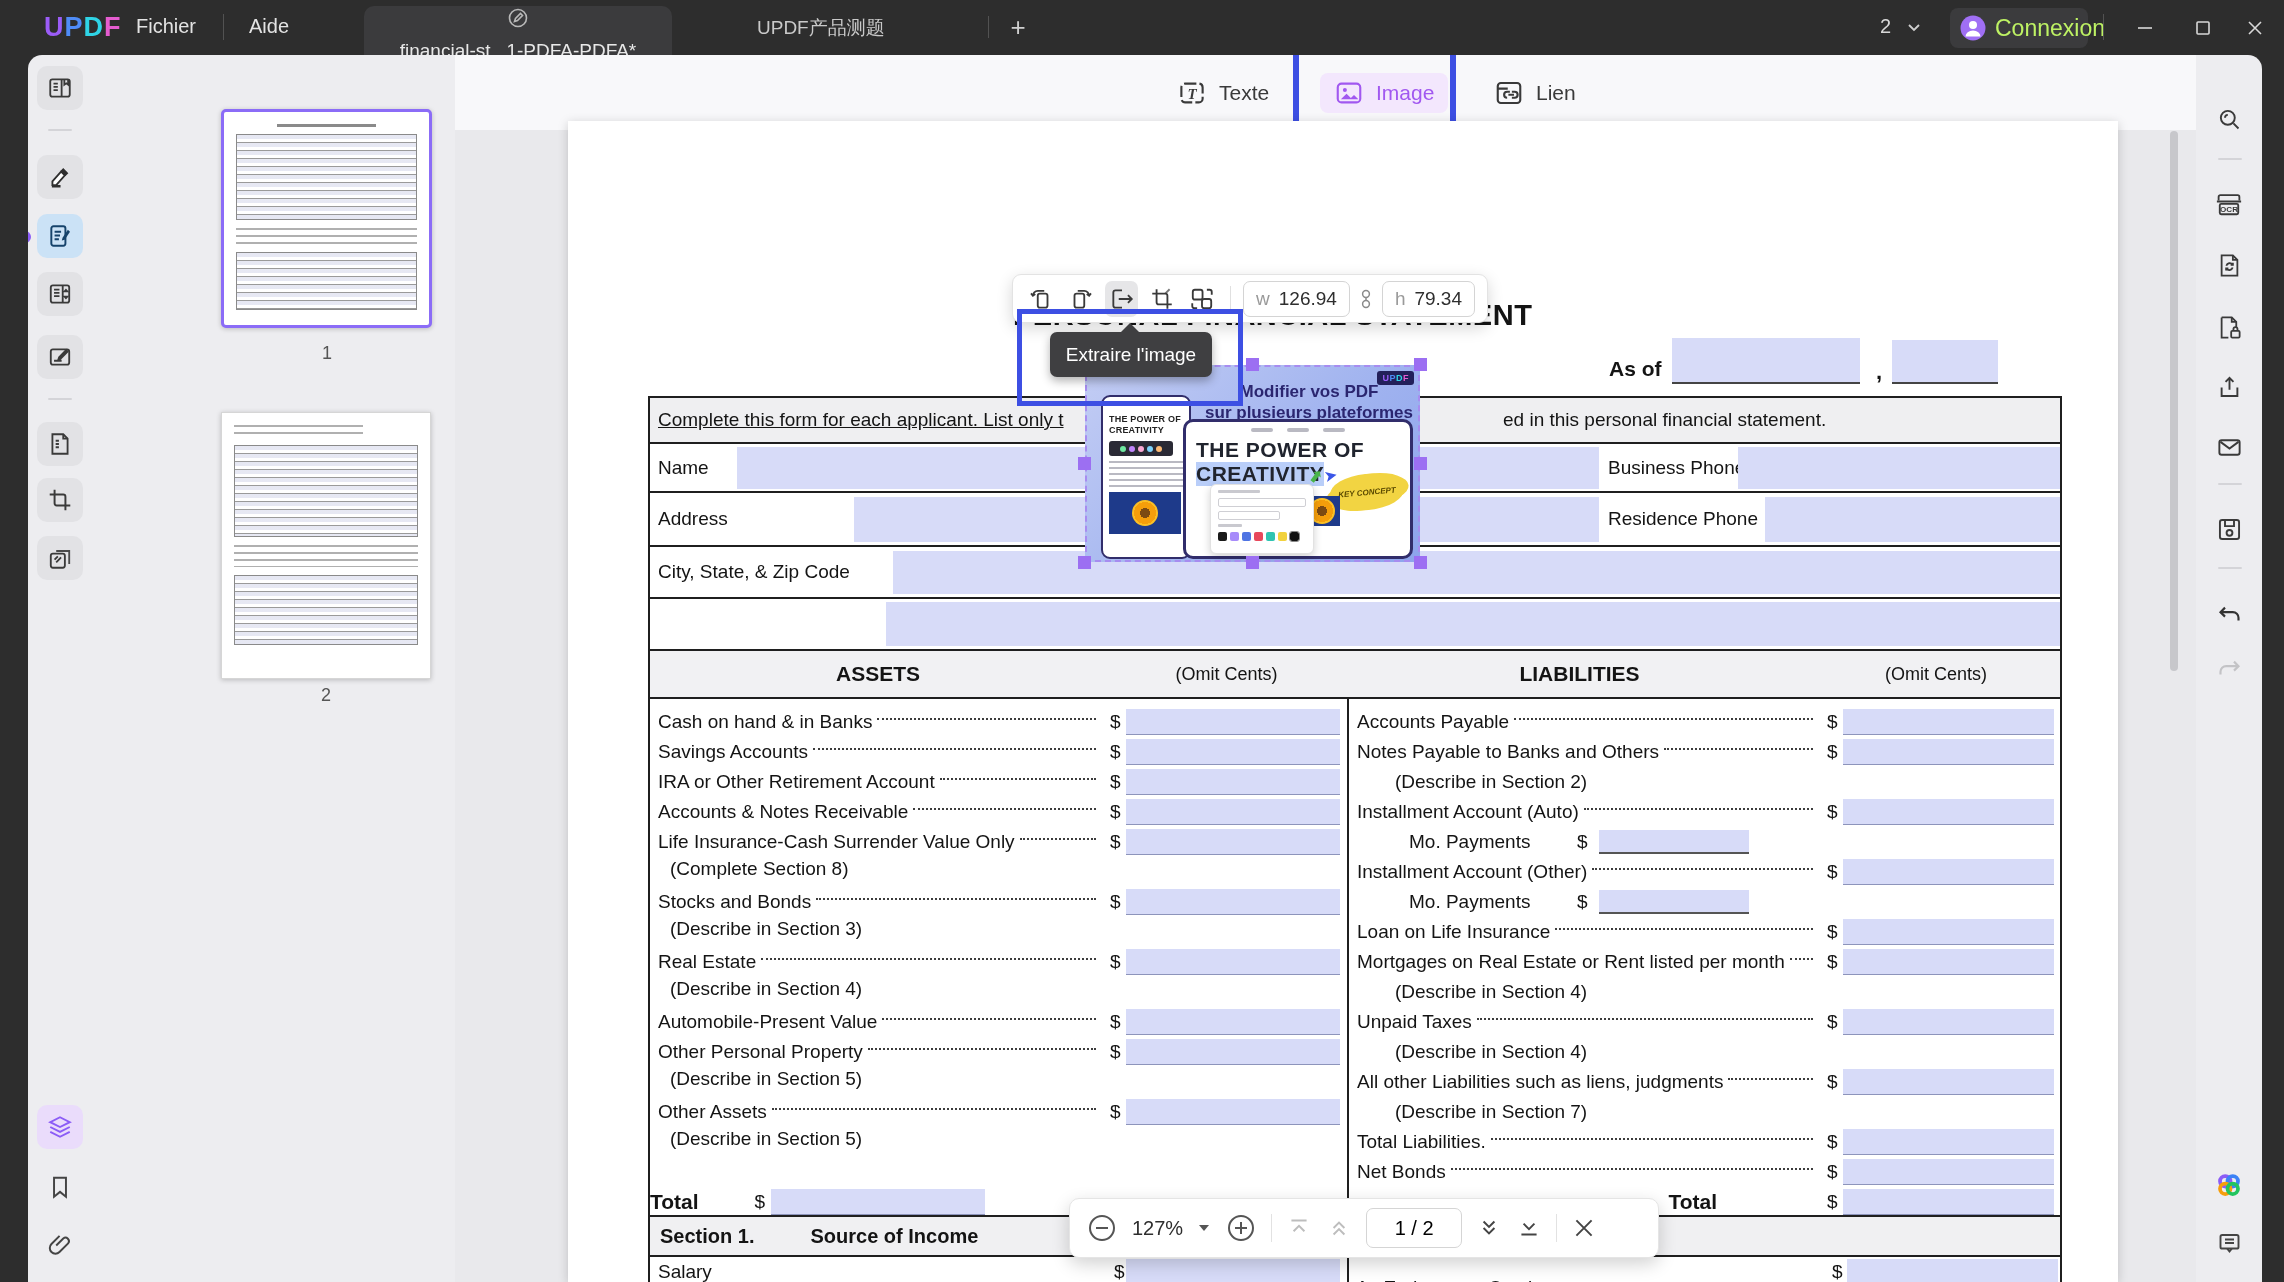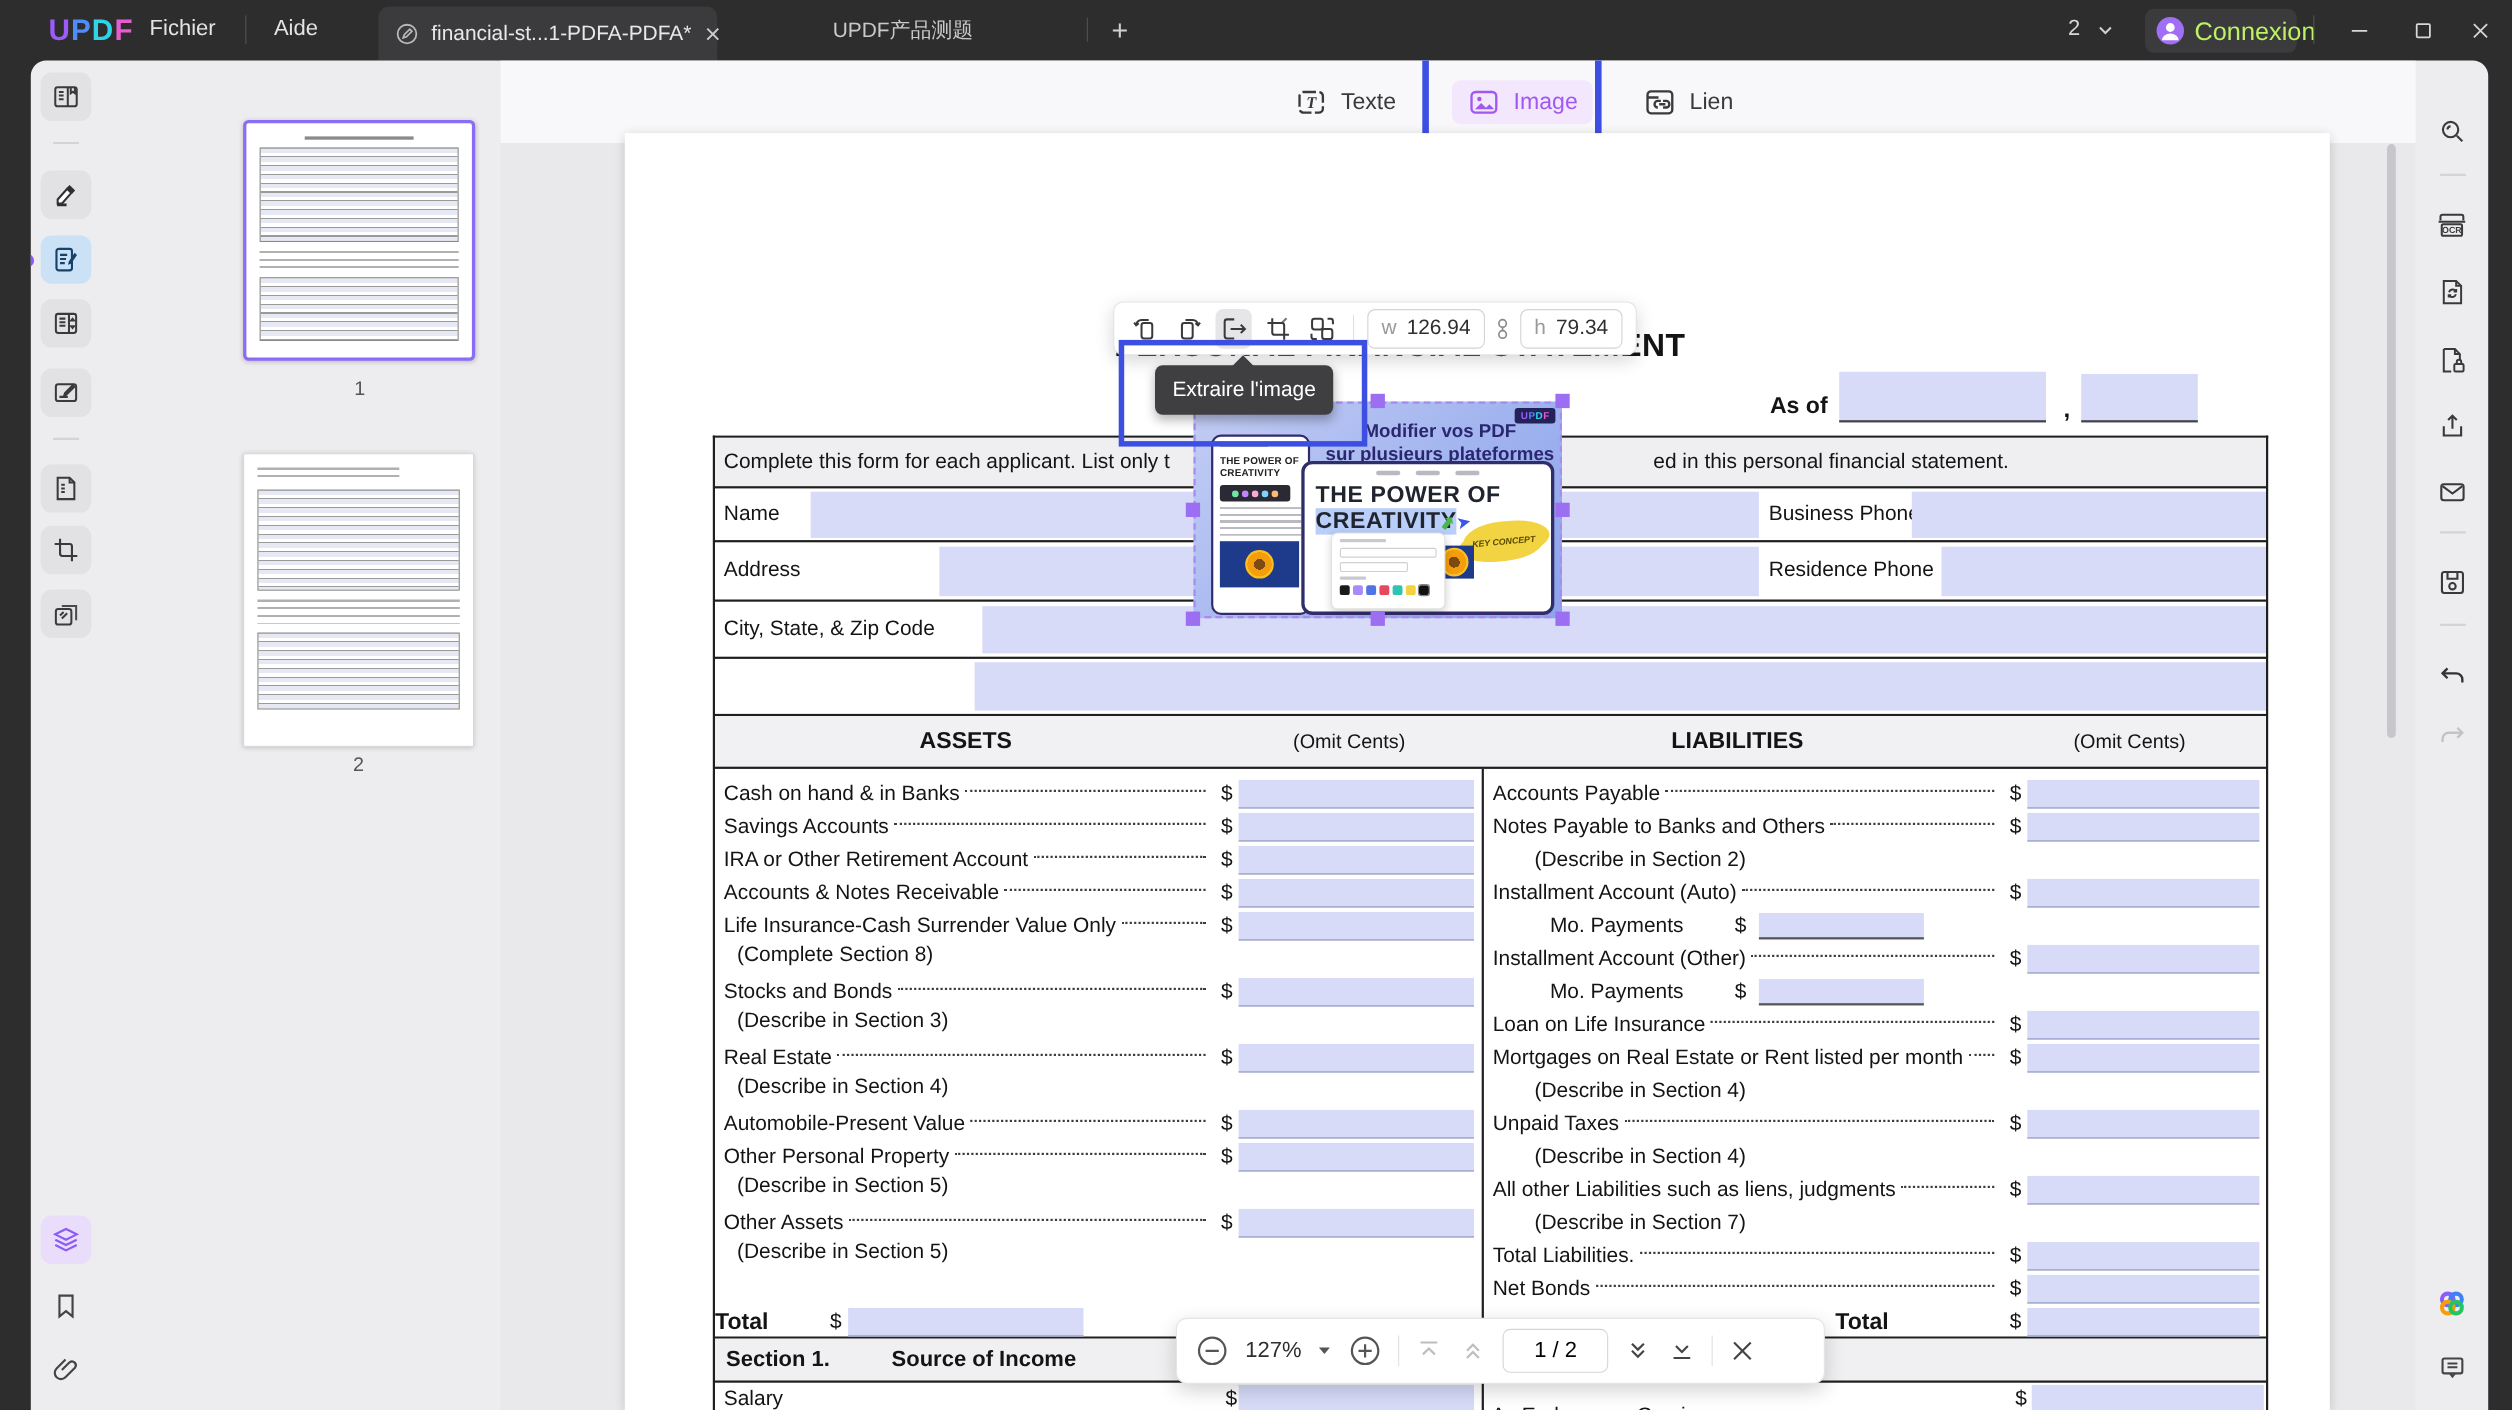--- a/index.html
+++ b/index.html
@@ -14,7 +14,7 @@
   .logo span:nth-child(3){color:#2fd4e6;} .logo span:nth-child(4){color:#e55cd0;}
   .tb-sep { position:absolute; top:14px; width:1px; height:26px; background:#525252; }
   .menu-item { position:absolute; top:15px; font-size:20px; color:#e3e3e3; cursor:default; }
-  .tab-active { position:absolute; left:344px; top:6px; width:308px; height:49px; background:#3b3b3d; border-radius:10px 10px 0 0; display:flex; align-items:center; padding:0 14px; gap:10px; }
+  .tab-active { position:absolute; left:364px; top:6px; width:308px; height:49px; background:#3b3b3d; border-radius:10px 10px 0 0; display:flex; align-items:center; padding:0 14px; gap:10px;flex-direction:column; }
   .tab-active .tab-label { font-size:19px; color:#e8e8e8; white-space:nowrap; }
   .tab2-label { position:absolute; left:757px; top:15px; font-size:19px; color:#c9c9c9; }
   .plus-btn { position:absolute; left:1003px; top:12px; font-size:26px; color:#cfcfcf; width:30px; text-align:center; }

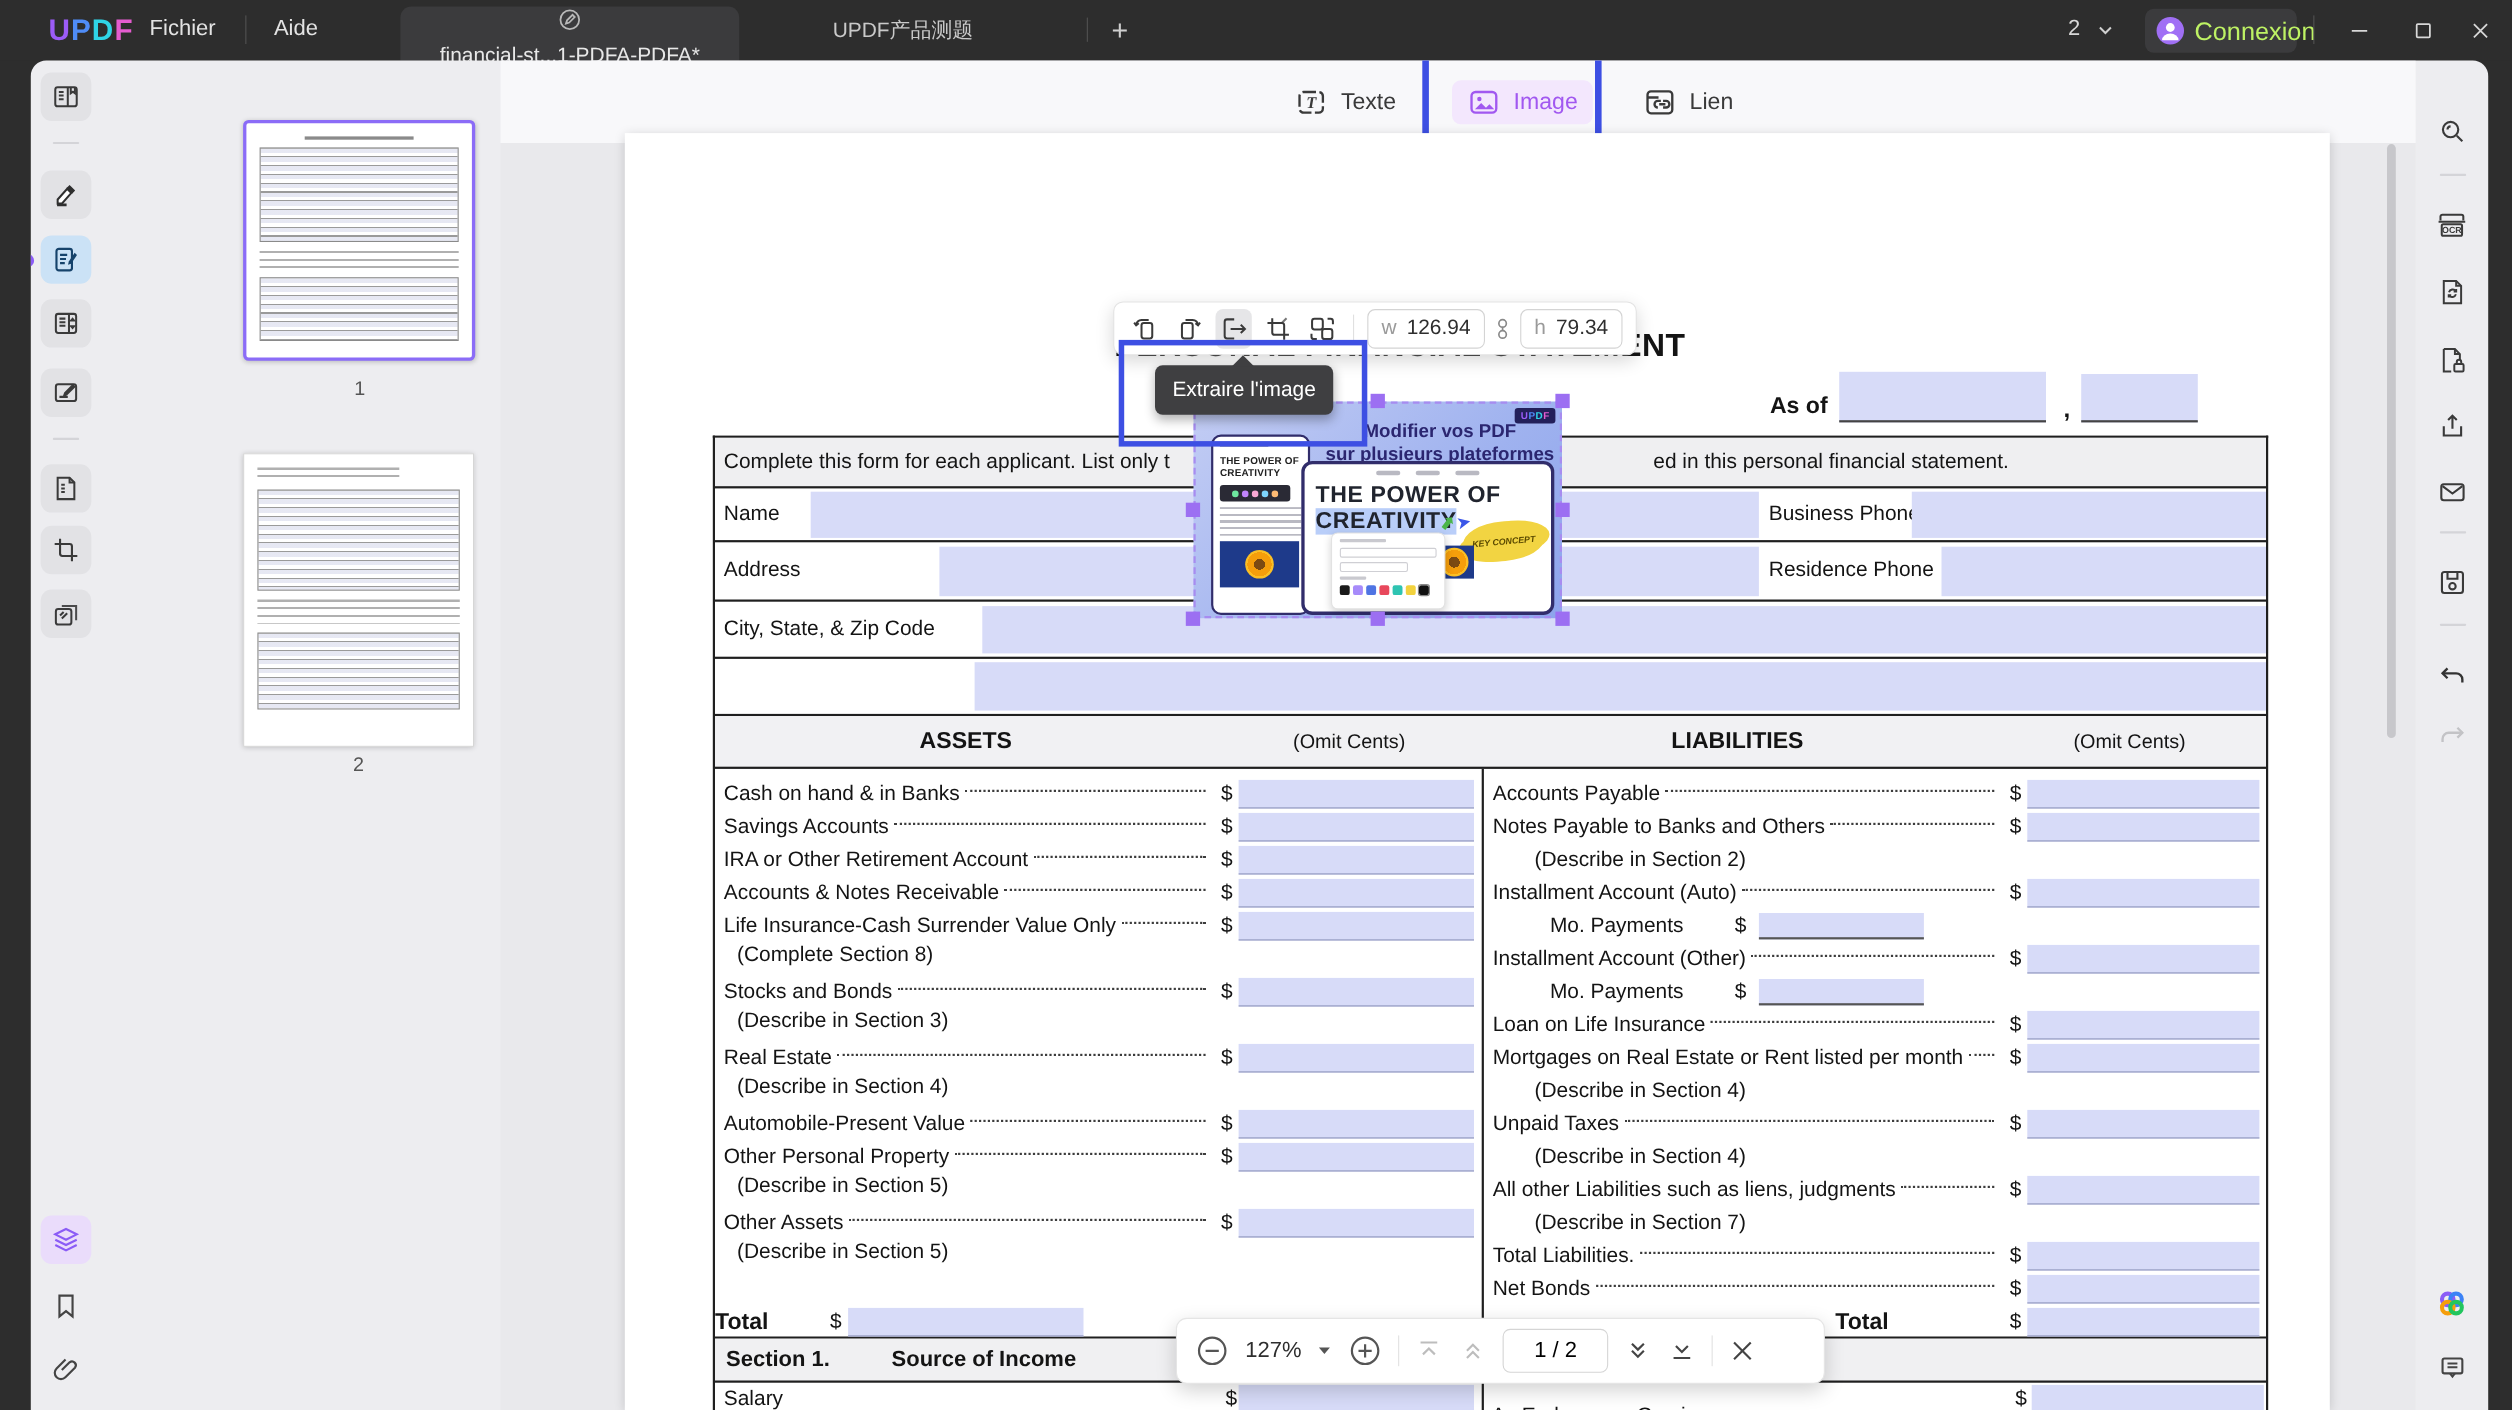--- a/index.html
+++ b/index.html
@@ -63,7 +63,7 @@
   .formtable { position:absolute; left:80px; top:275px; width:1414px; bottom:0; border:2px solid #1f1f1f; border-bottom:none; font-size:19px; }
   .instr { height:46px; background:#efeff1; border-bottom:2px solid #1f1f1f; position:relative; }
   .instr span { position:absolute; top:11px; }
-  .instr .ileft { left:8px; } .instr .iright { left:853px; }
+  .instr .ileft { left:8px;text-decoration:underline; } .instr .iright { left:853px; }
   .toprow { position:relative; border-bottom:2px solid #1f1f1f; }
   .toprow .rlab { position:absolute; left:8px; top:50%; transform:translateY(-50%); }
   .bluefill { position:absolute; background:#d7dbf8; }

